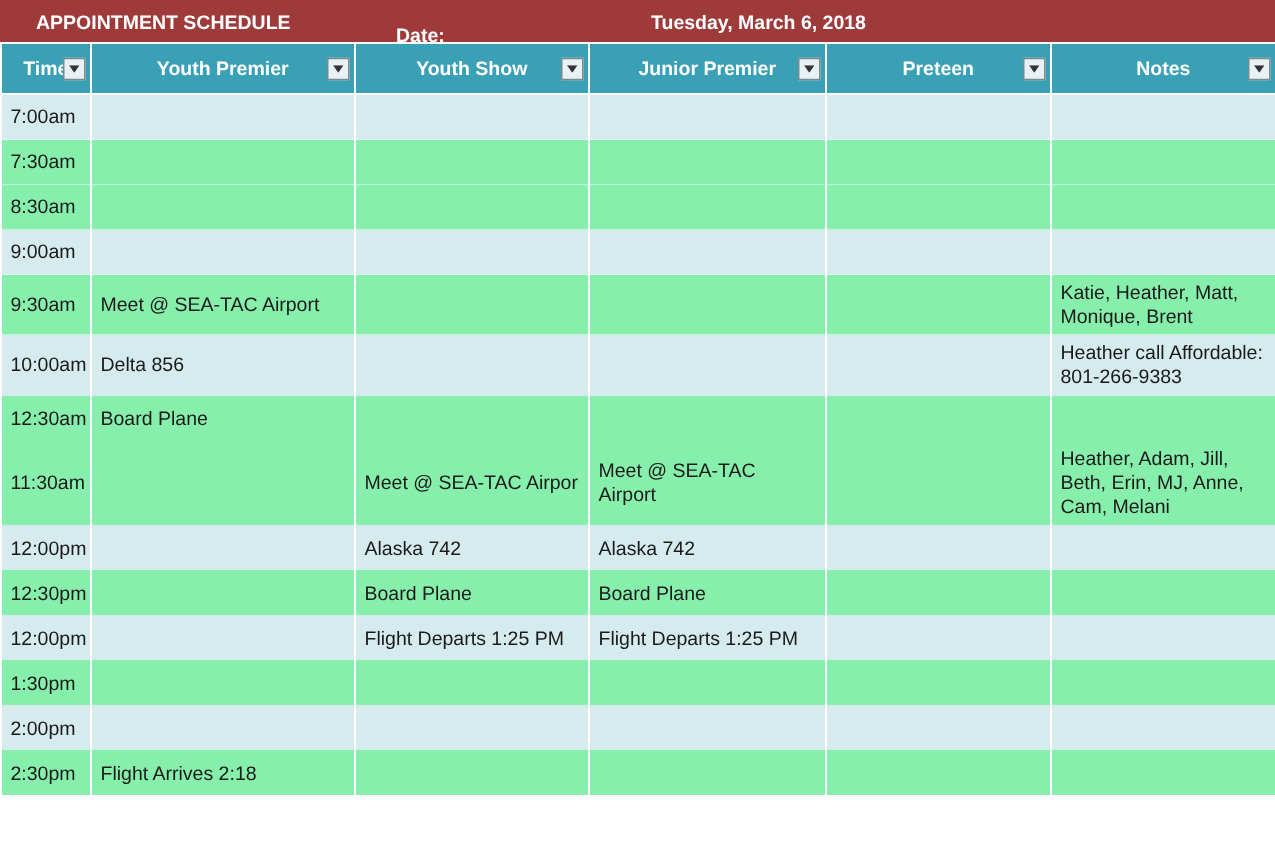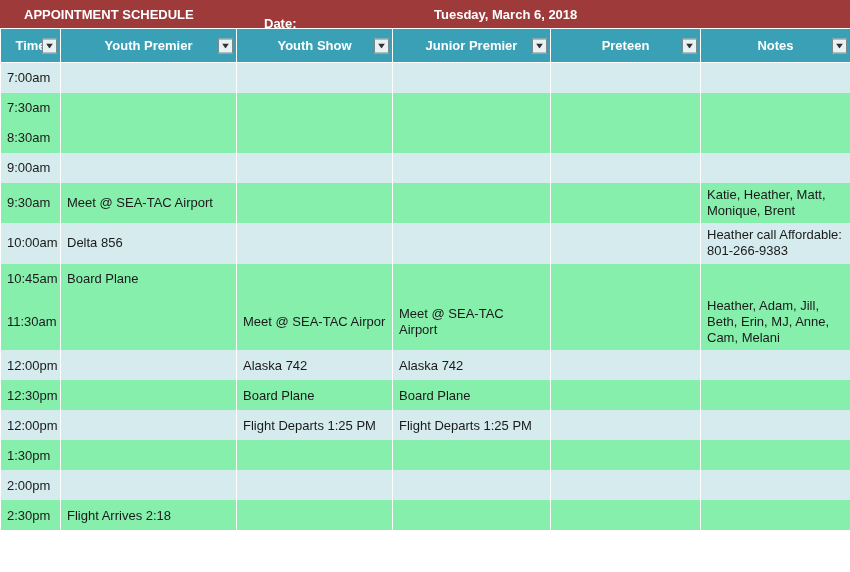--- a/index.html
+++ b/index.html
@@ -200,7 +200,7 @@
         <td>Heather call Affordable:  801-266-9383</td>
       </tr>
       <tr class="r1">
-        <td class="time">10:45am</td>
+        <td class="time">12:30am</td>
         <td>Board Plane</td>
         <td></td>
         <td></td>

